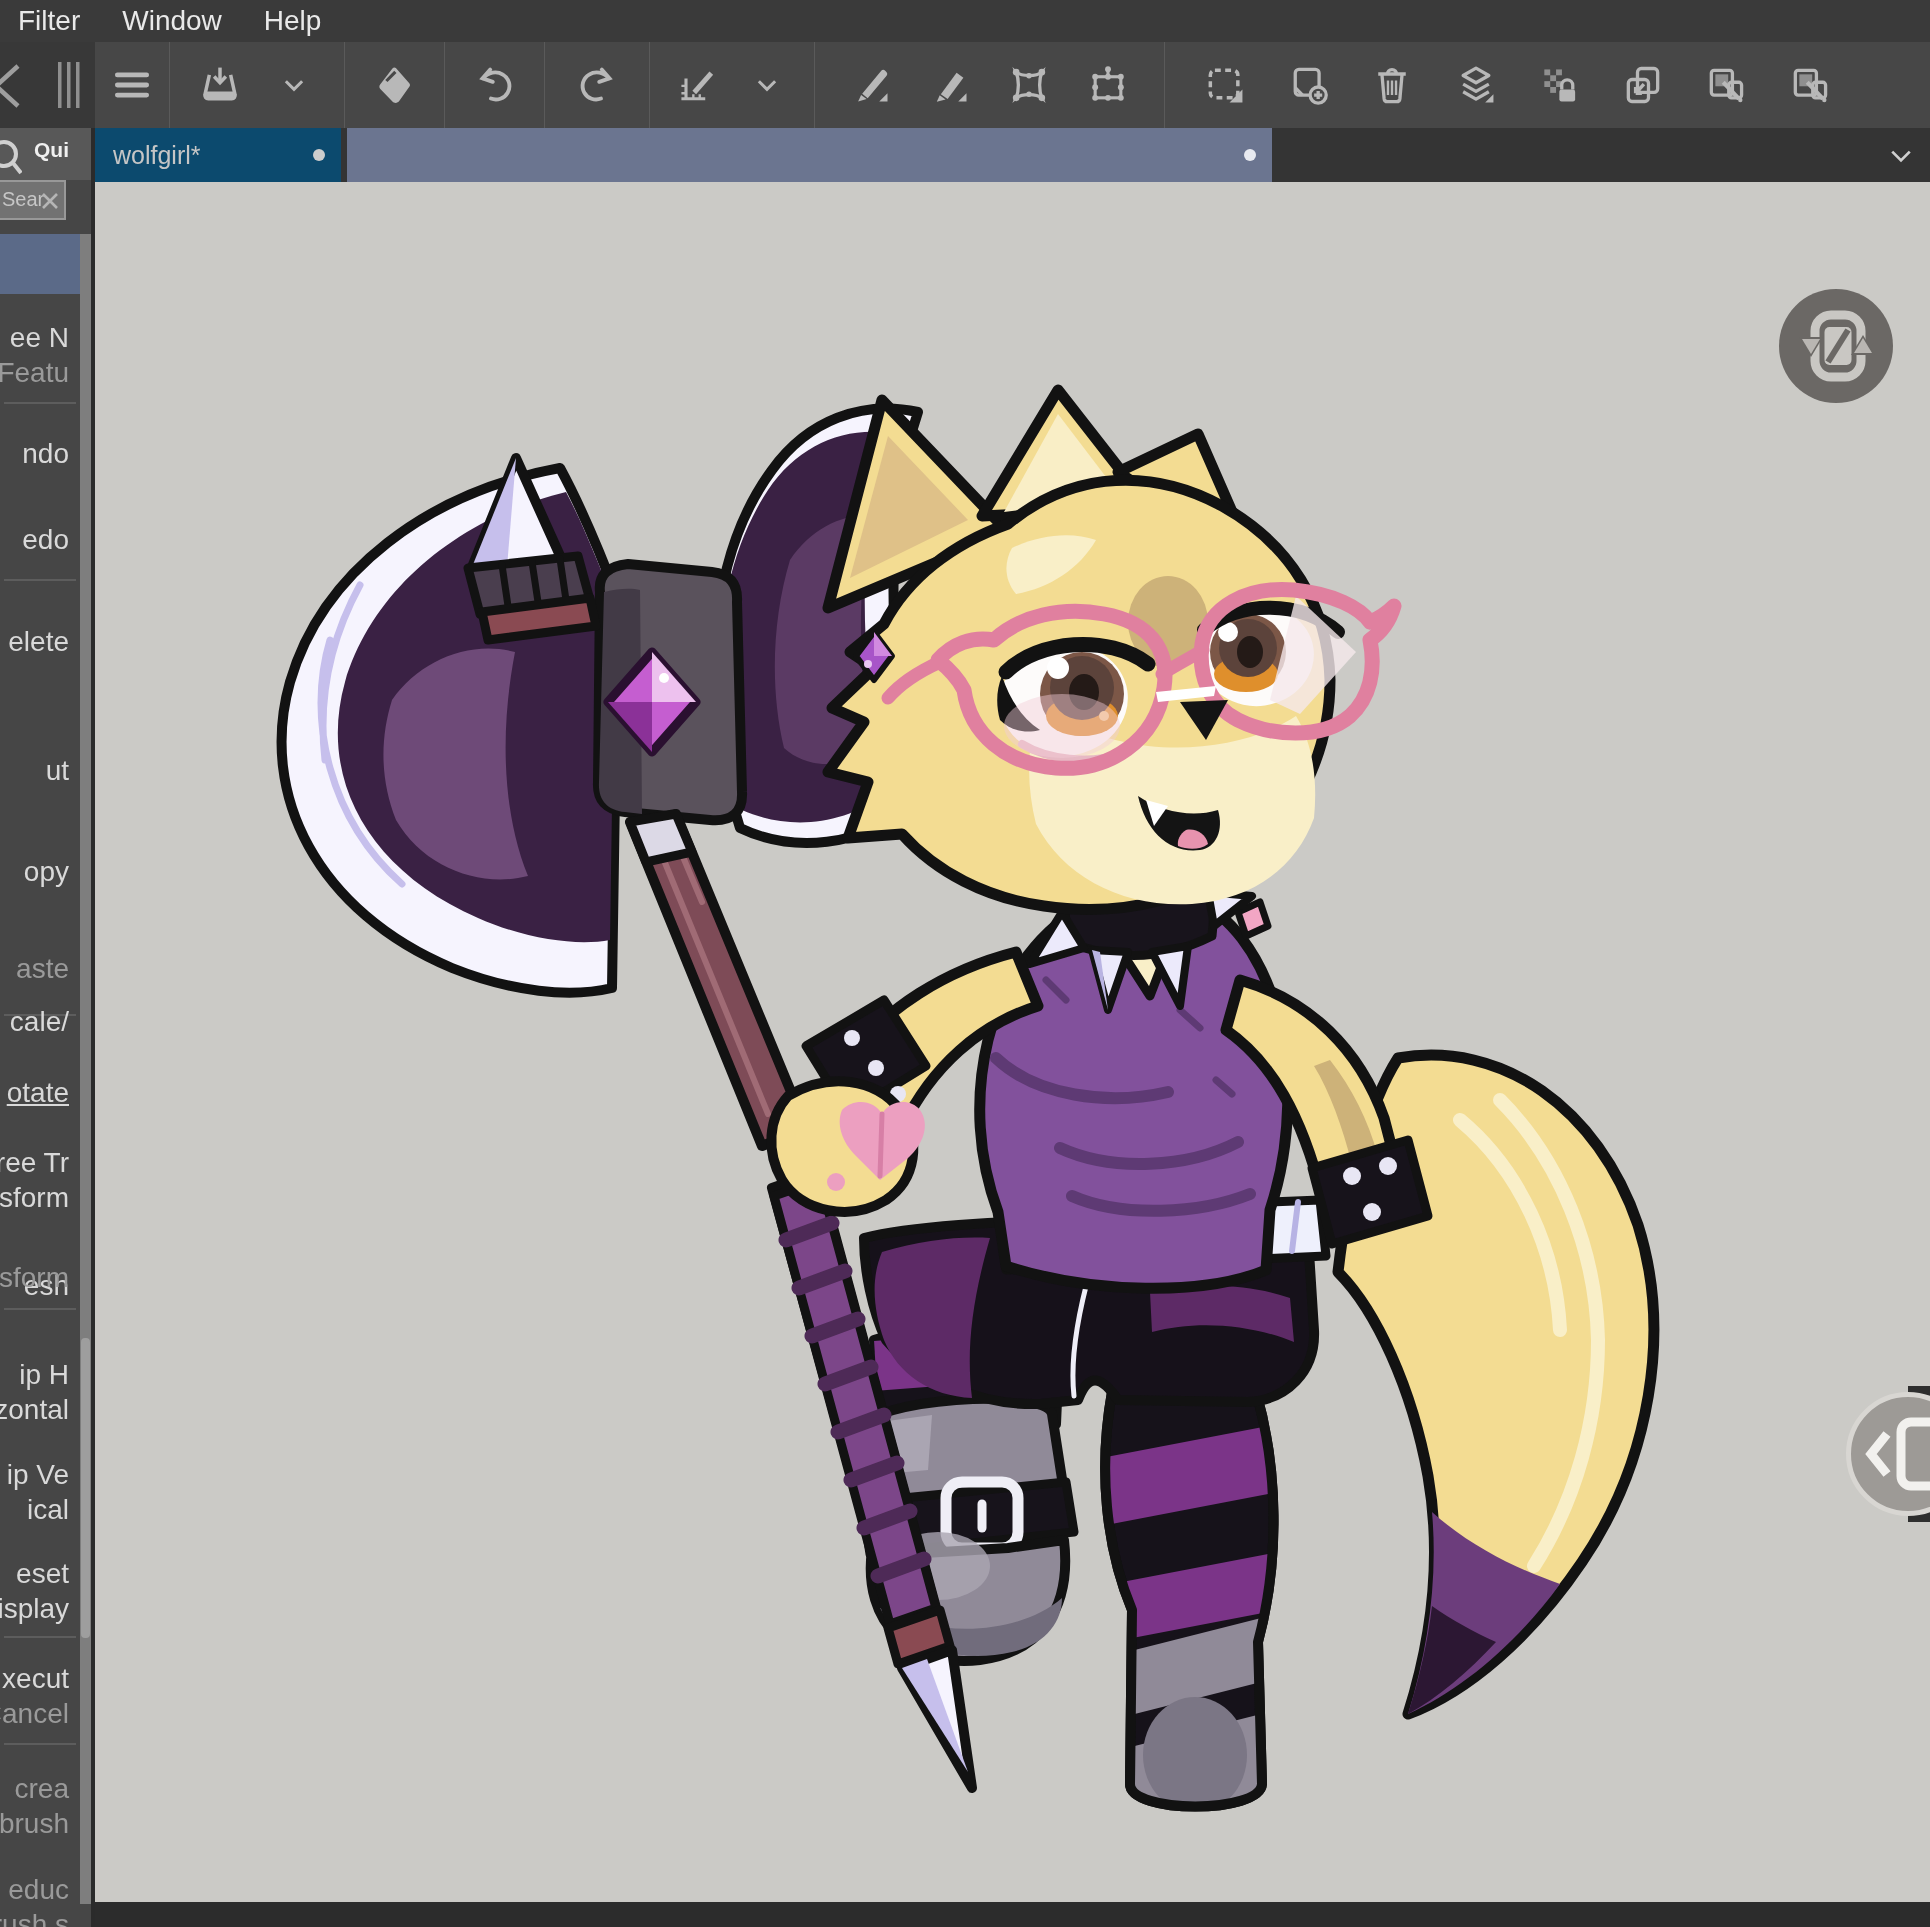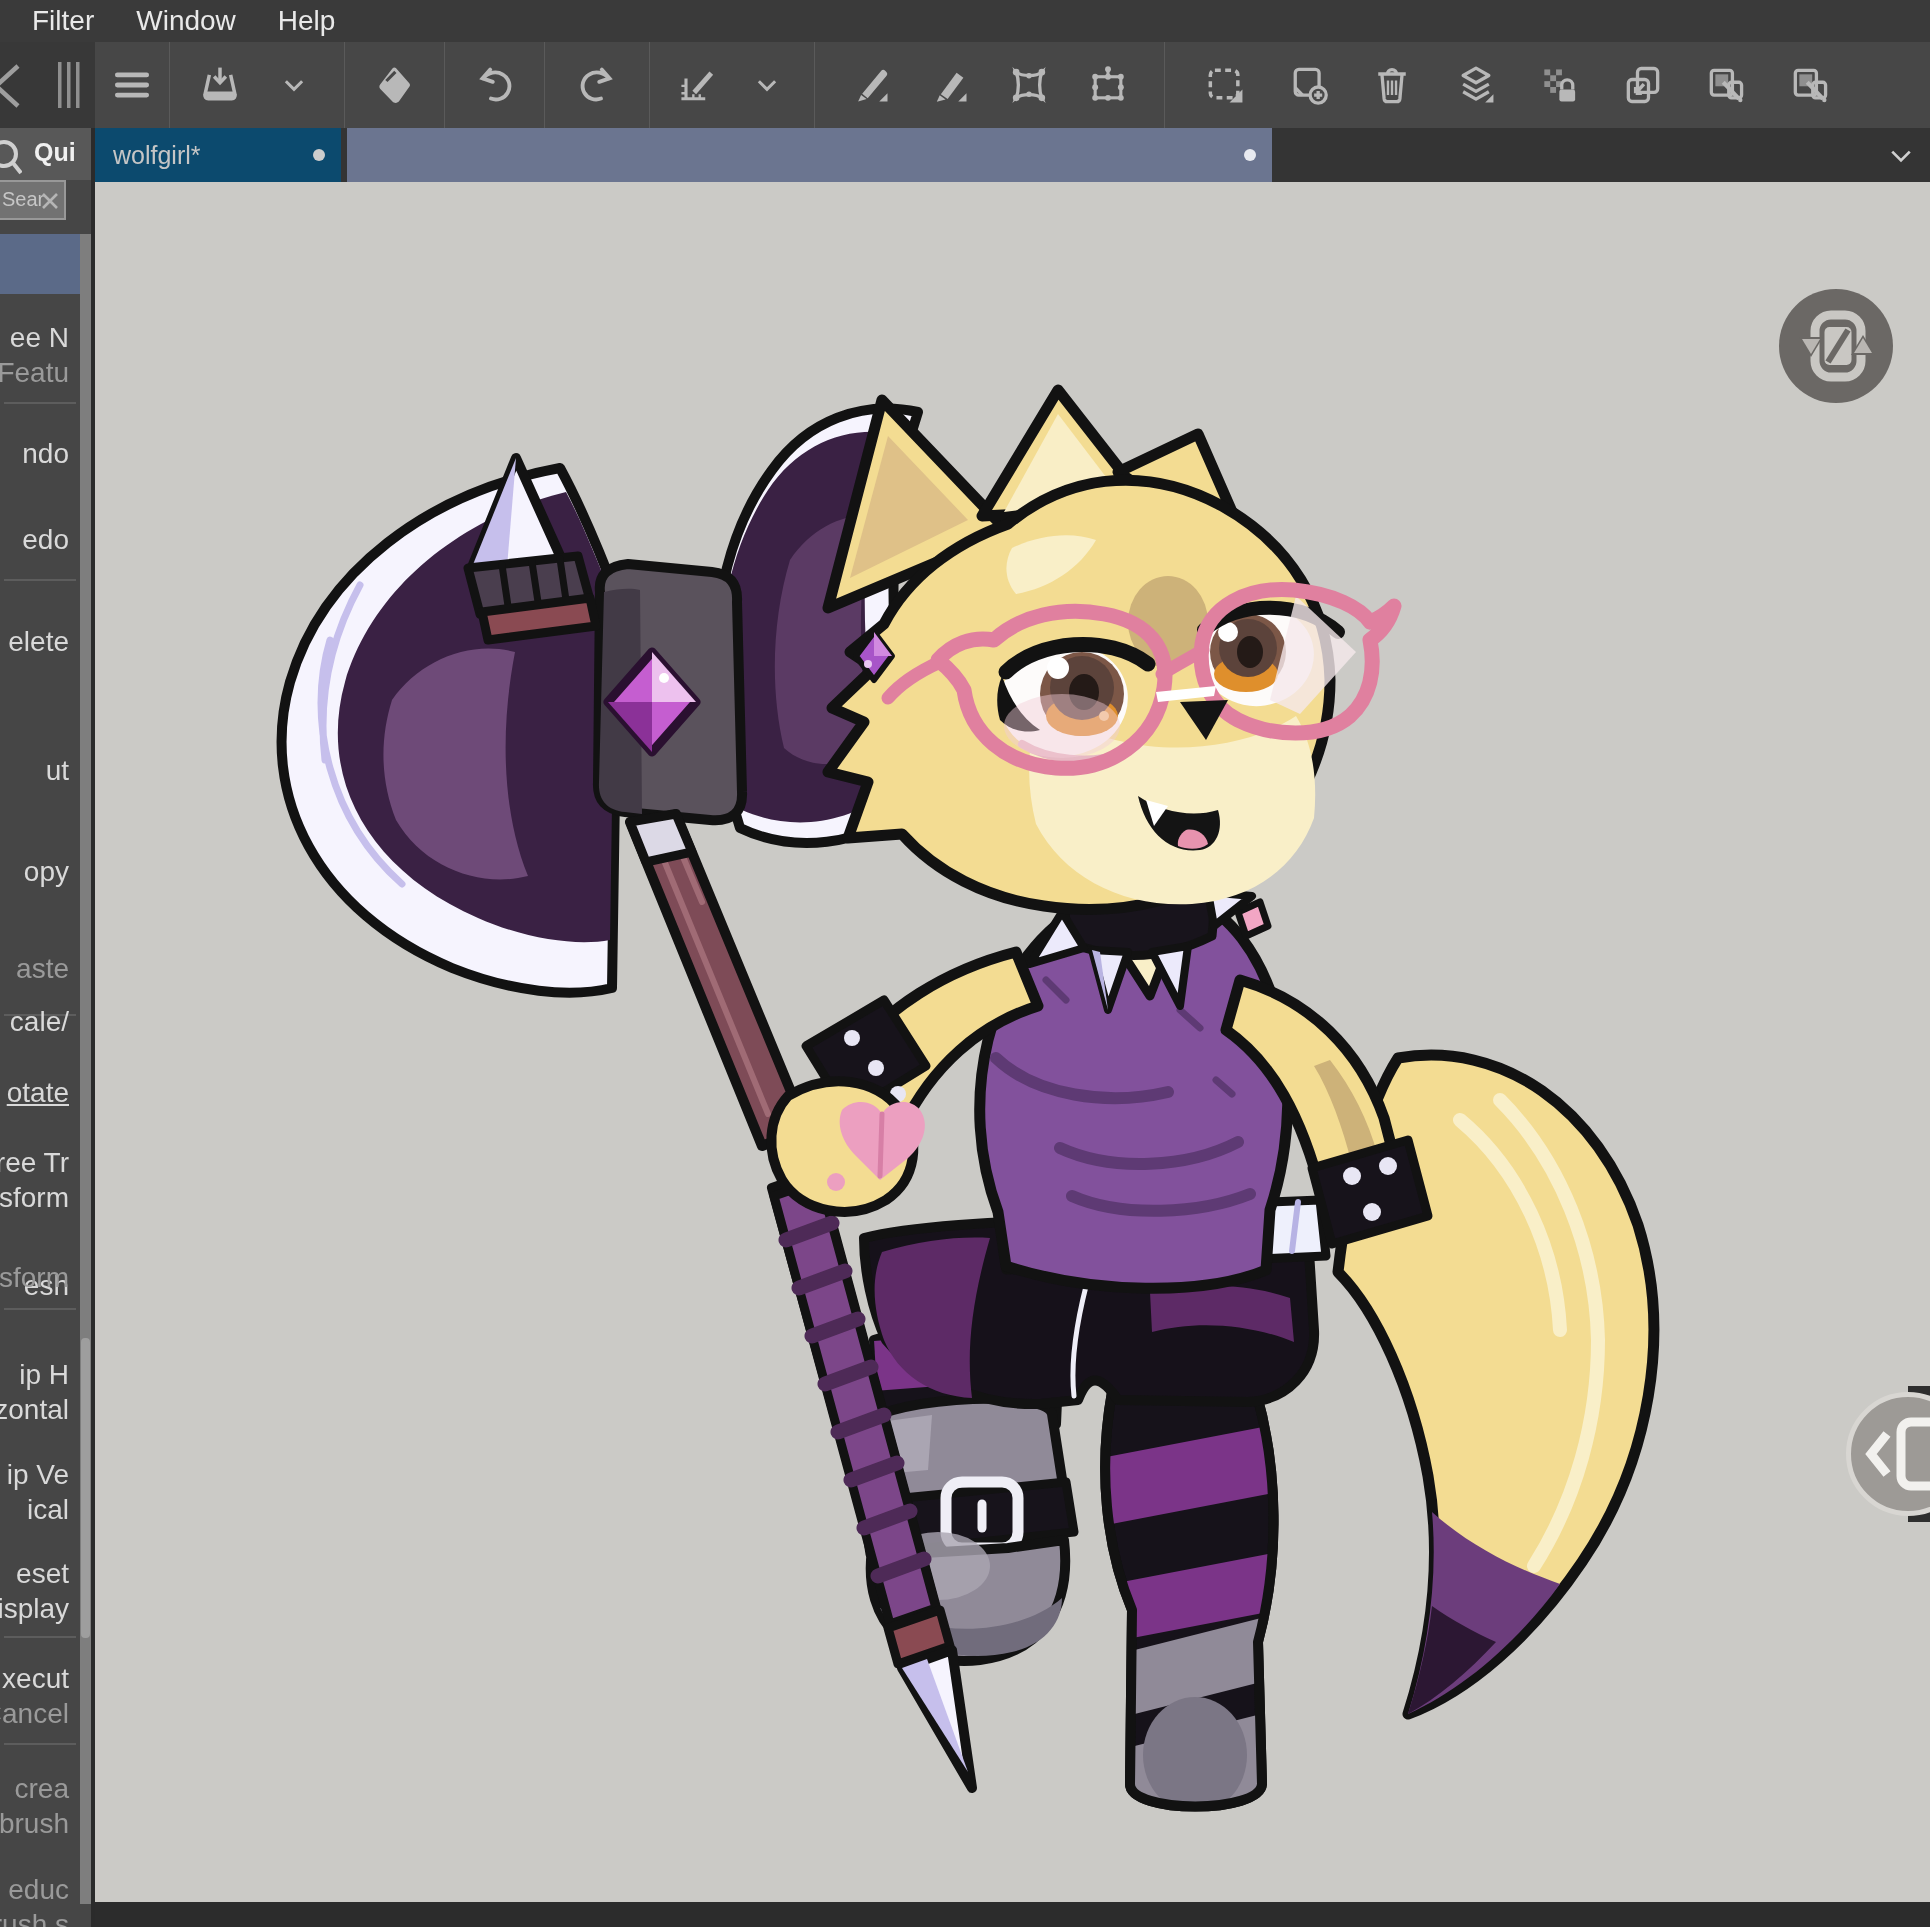--- a/index.html
+++ b/index.html
@@ -7,7 +7,7 @@
        font-family:"Liberation Sans",sans-serif;background:#cbcac6;}
   
   .menubar{position:absolute;left:0;top:0;width:1930px;height:42px;background:#3a3a3a;
-           display:flex;align-items:center;gap:42px;padding-left:32px;box-sizing:border-box;}
+           display:flex;align-items:center;gap:42px;padding-left:18px;box-sizing:border-box;}
   .menubar span{font-size:28px;color:#e9e9e9;font-weight:500;}
   
   .topleft{position:absolute;left:0;top:42px;width:95px;height:86px;background:#383838;}

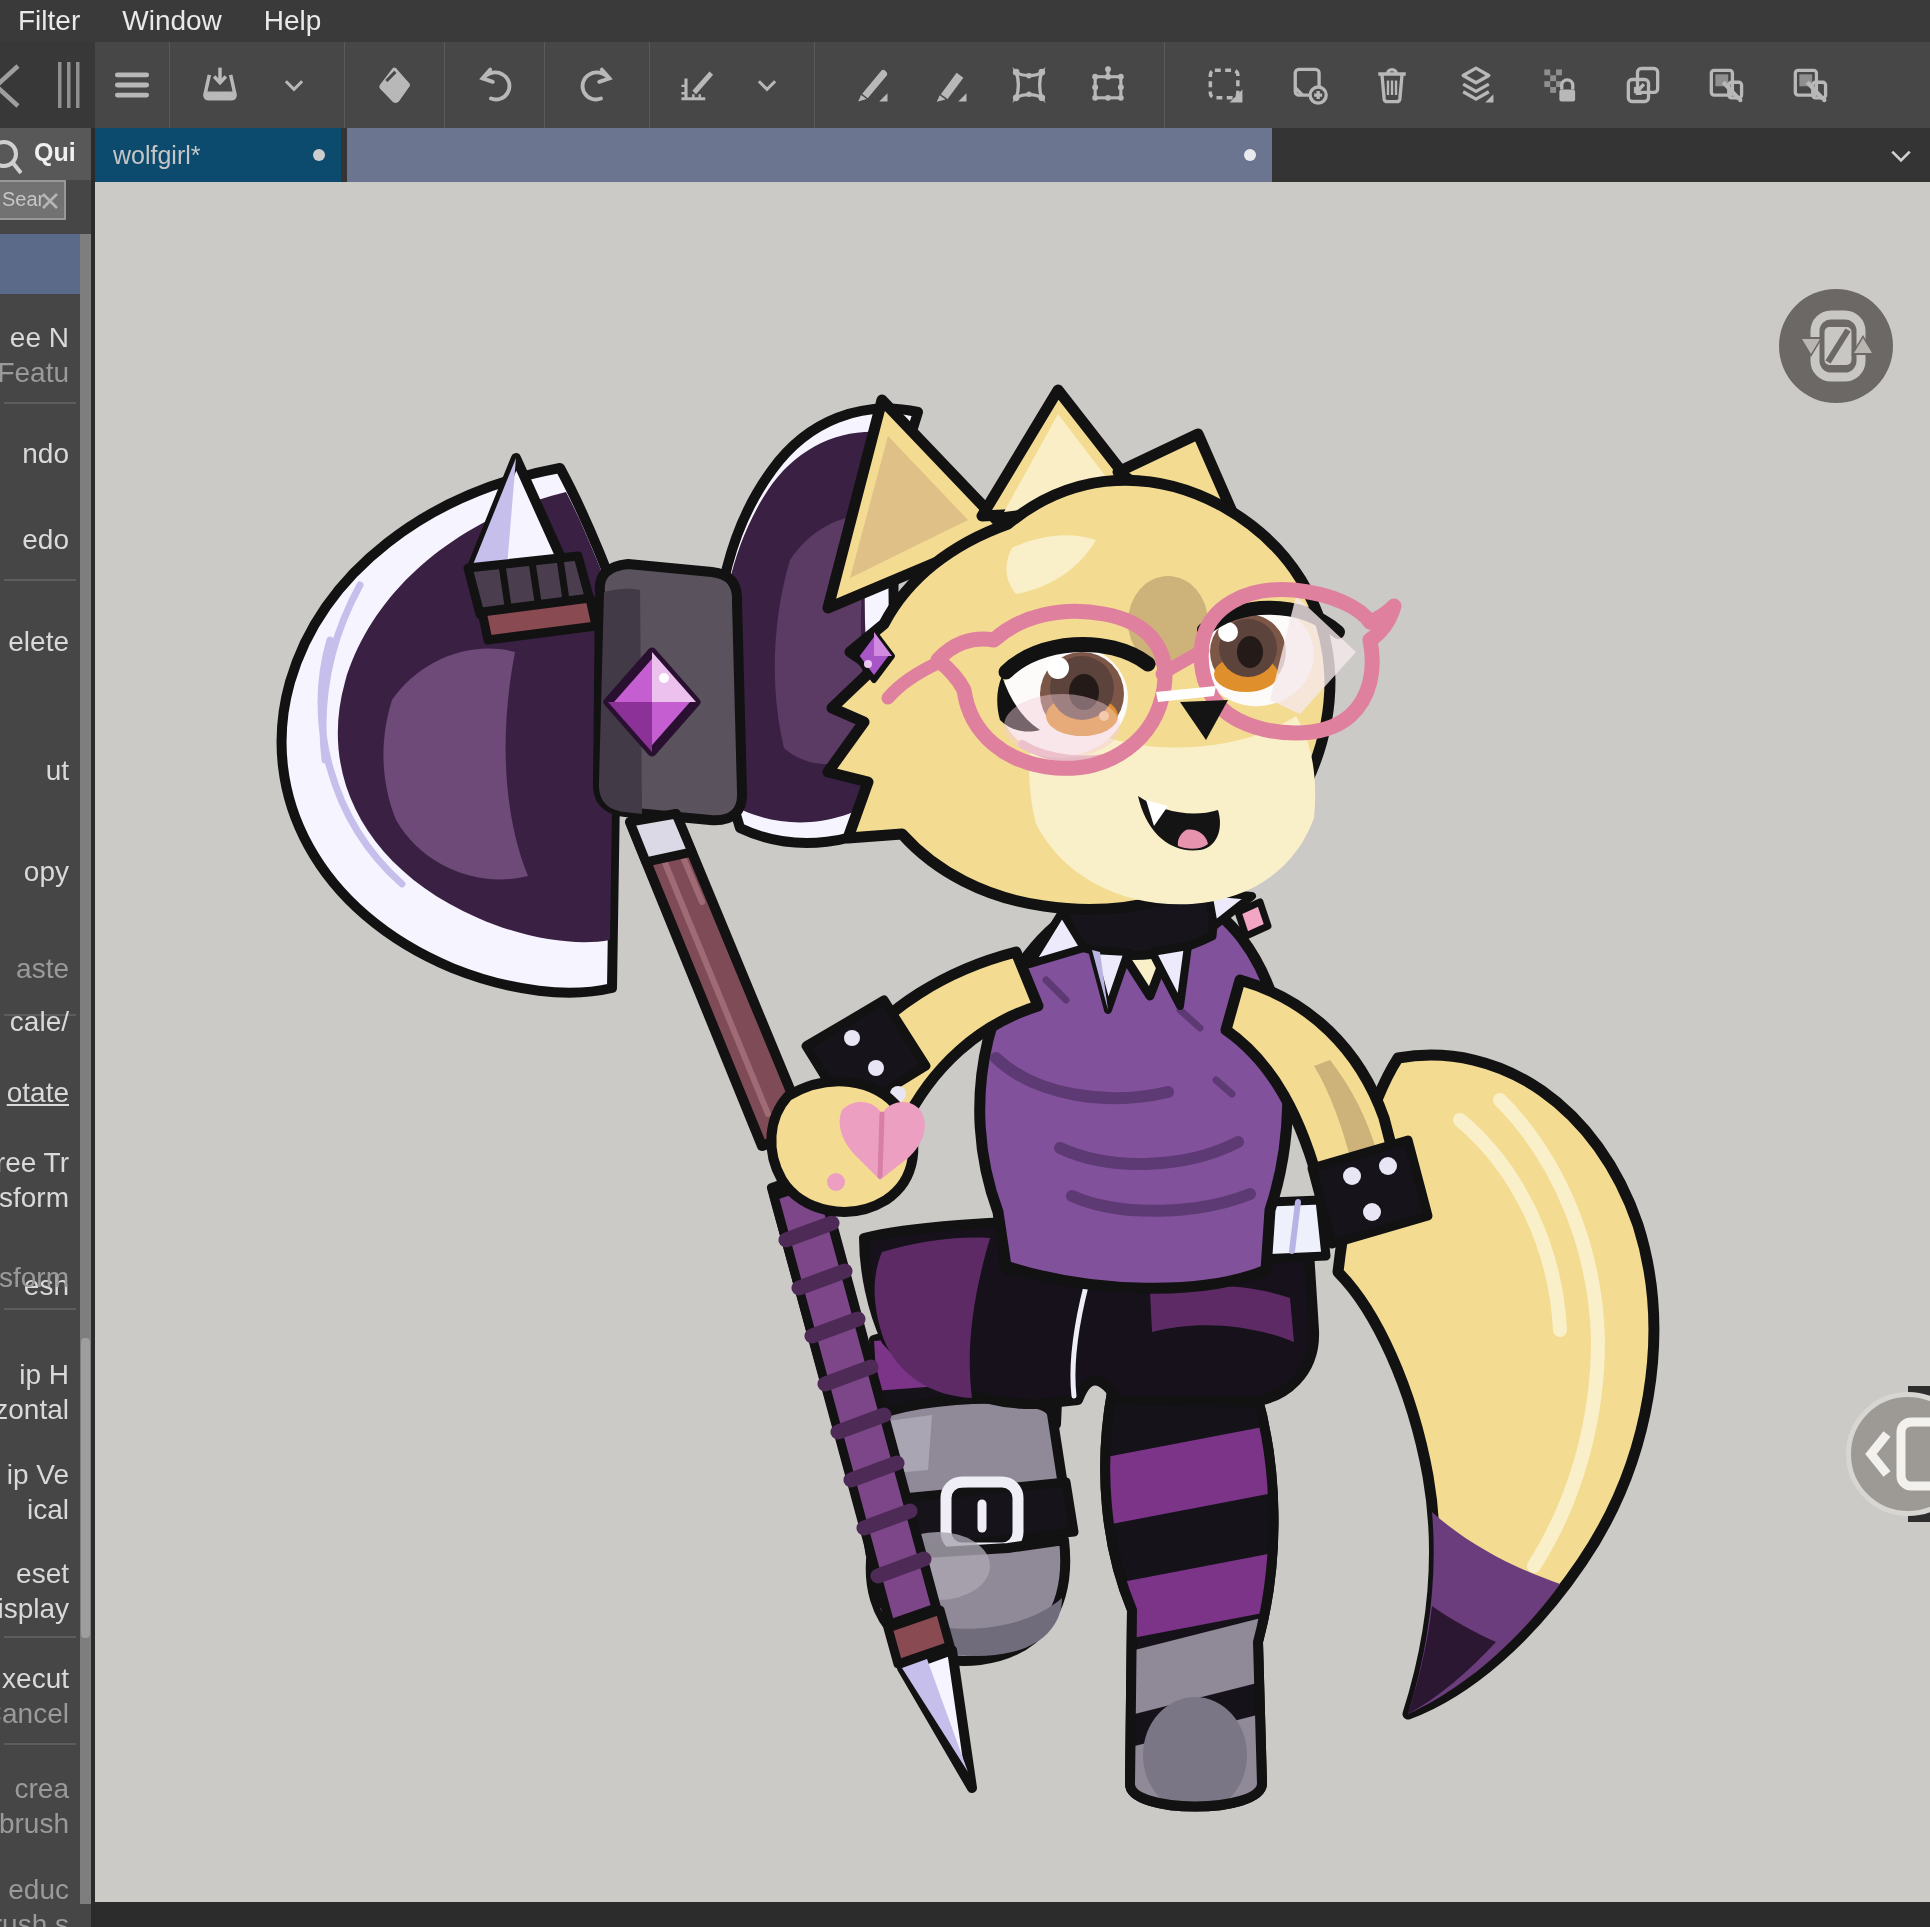--- a/index.html
+++ b/index.html
@@ -33,7 +33,7 @@
   
   .sidebar{position:absolute;left:0;top:128px;width:95px;height:1799px;overflow:hidden;background:#464646;}
   .sb-header{position:absolute;left:0;top:0;width:95px;height:52px;background:#585858;}
-  .sb-title{position:absolute;left:34px;top:10px;font-size:25px;font-weight:bold;color:#f0f0f0;}
+  .sb-title{position:absolute;left:34px;top:10px;font-size:21px;font-weight:bold;color:#f0f0f0;}
   .sb-search{position:absolute;left:-8px;top:52px;width:74px;height:40px;background:#727272;
              border:2px solid #989898;box-sizing:border-box;}
   .sb-search .stext{position:absolute;left:8px;top:6px;font-size:20px;color:#c6c6c6;}

